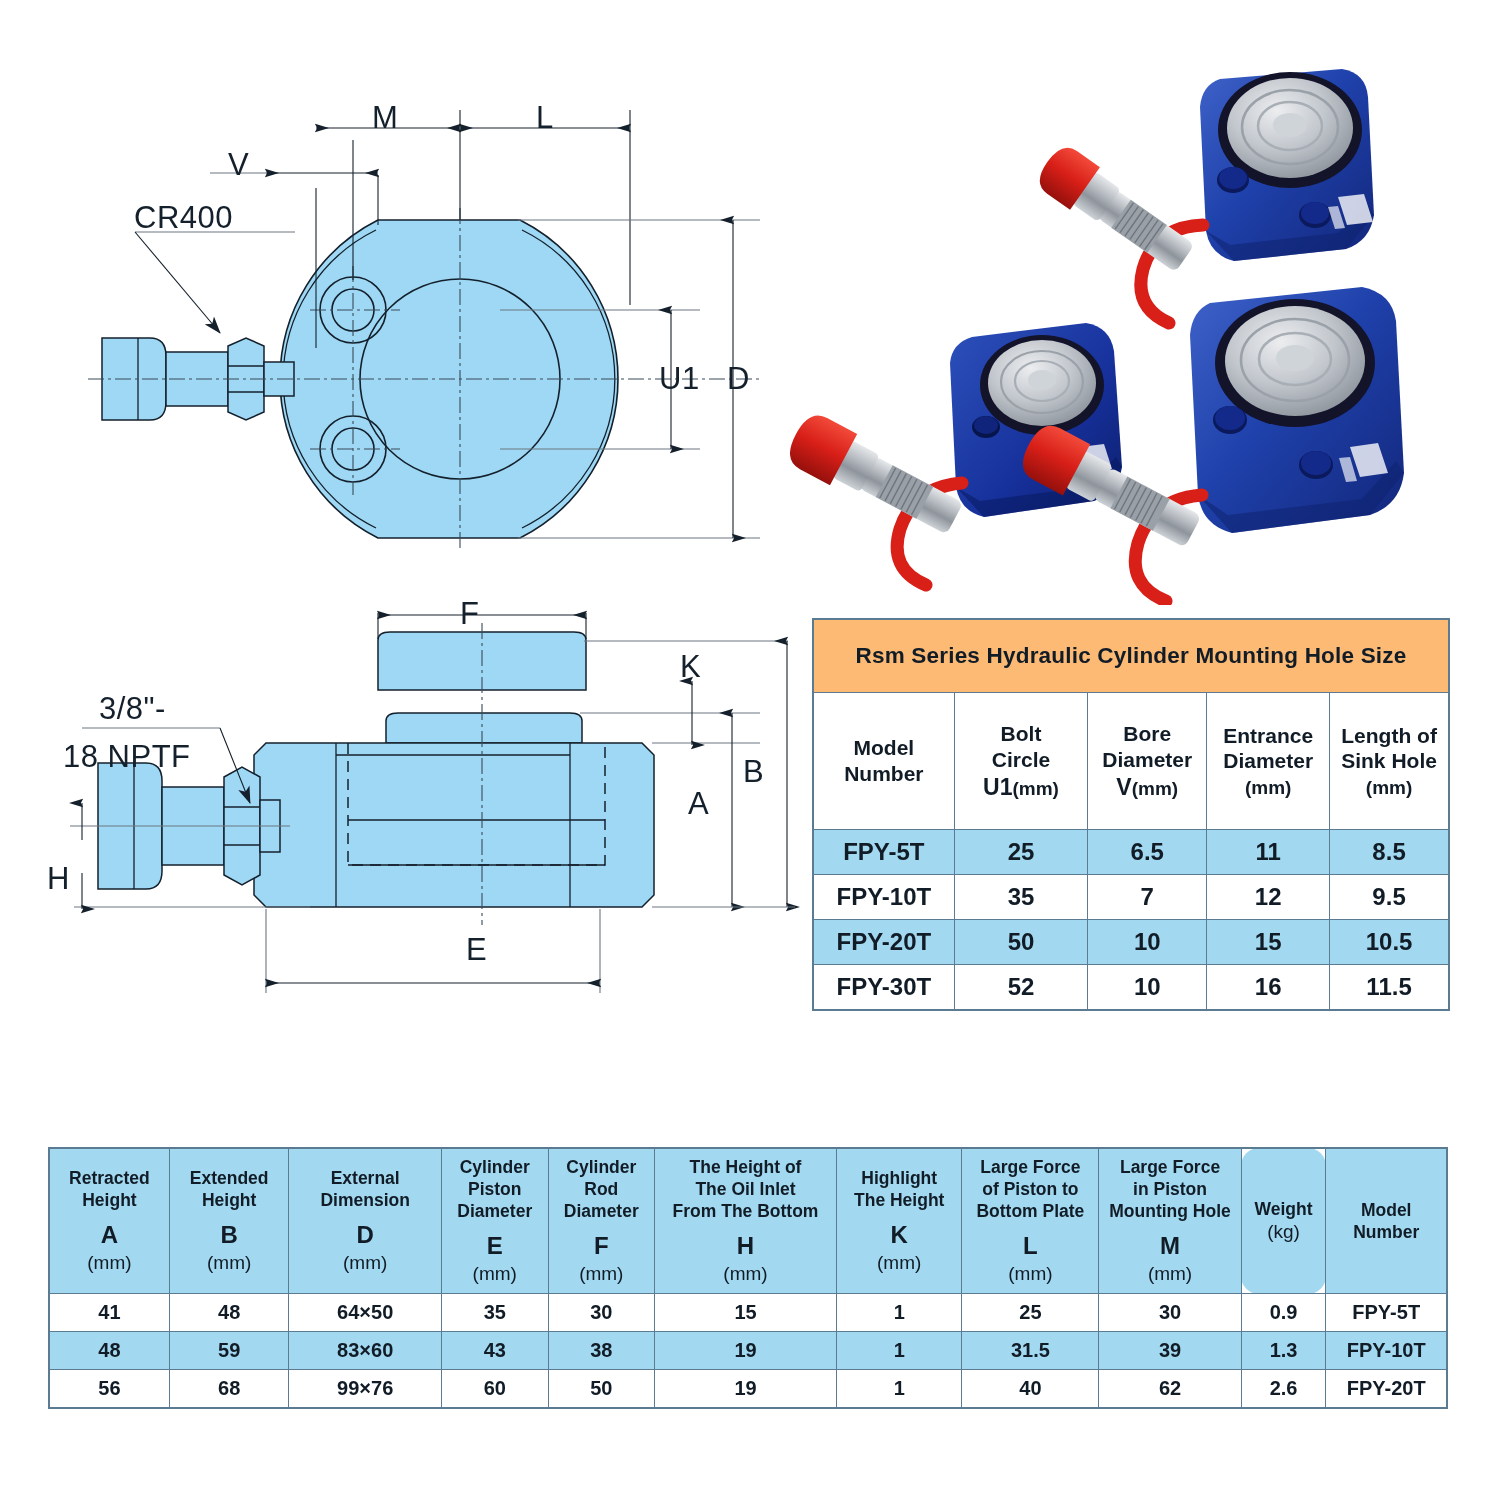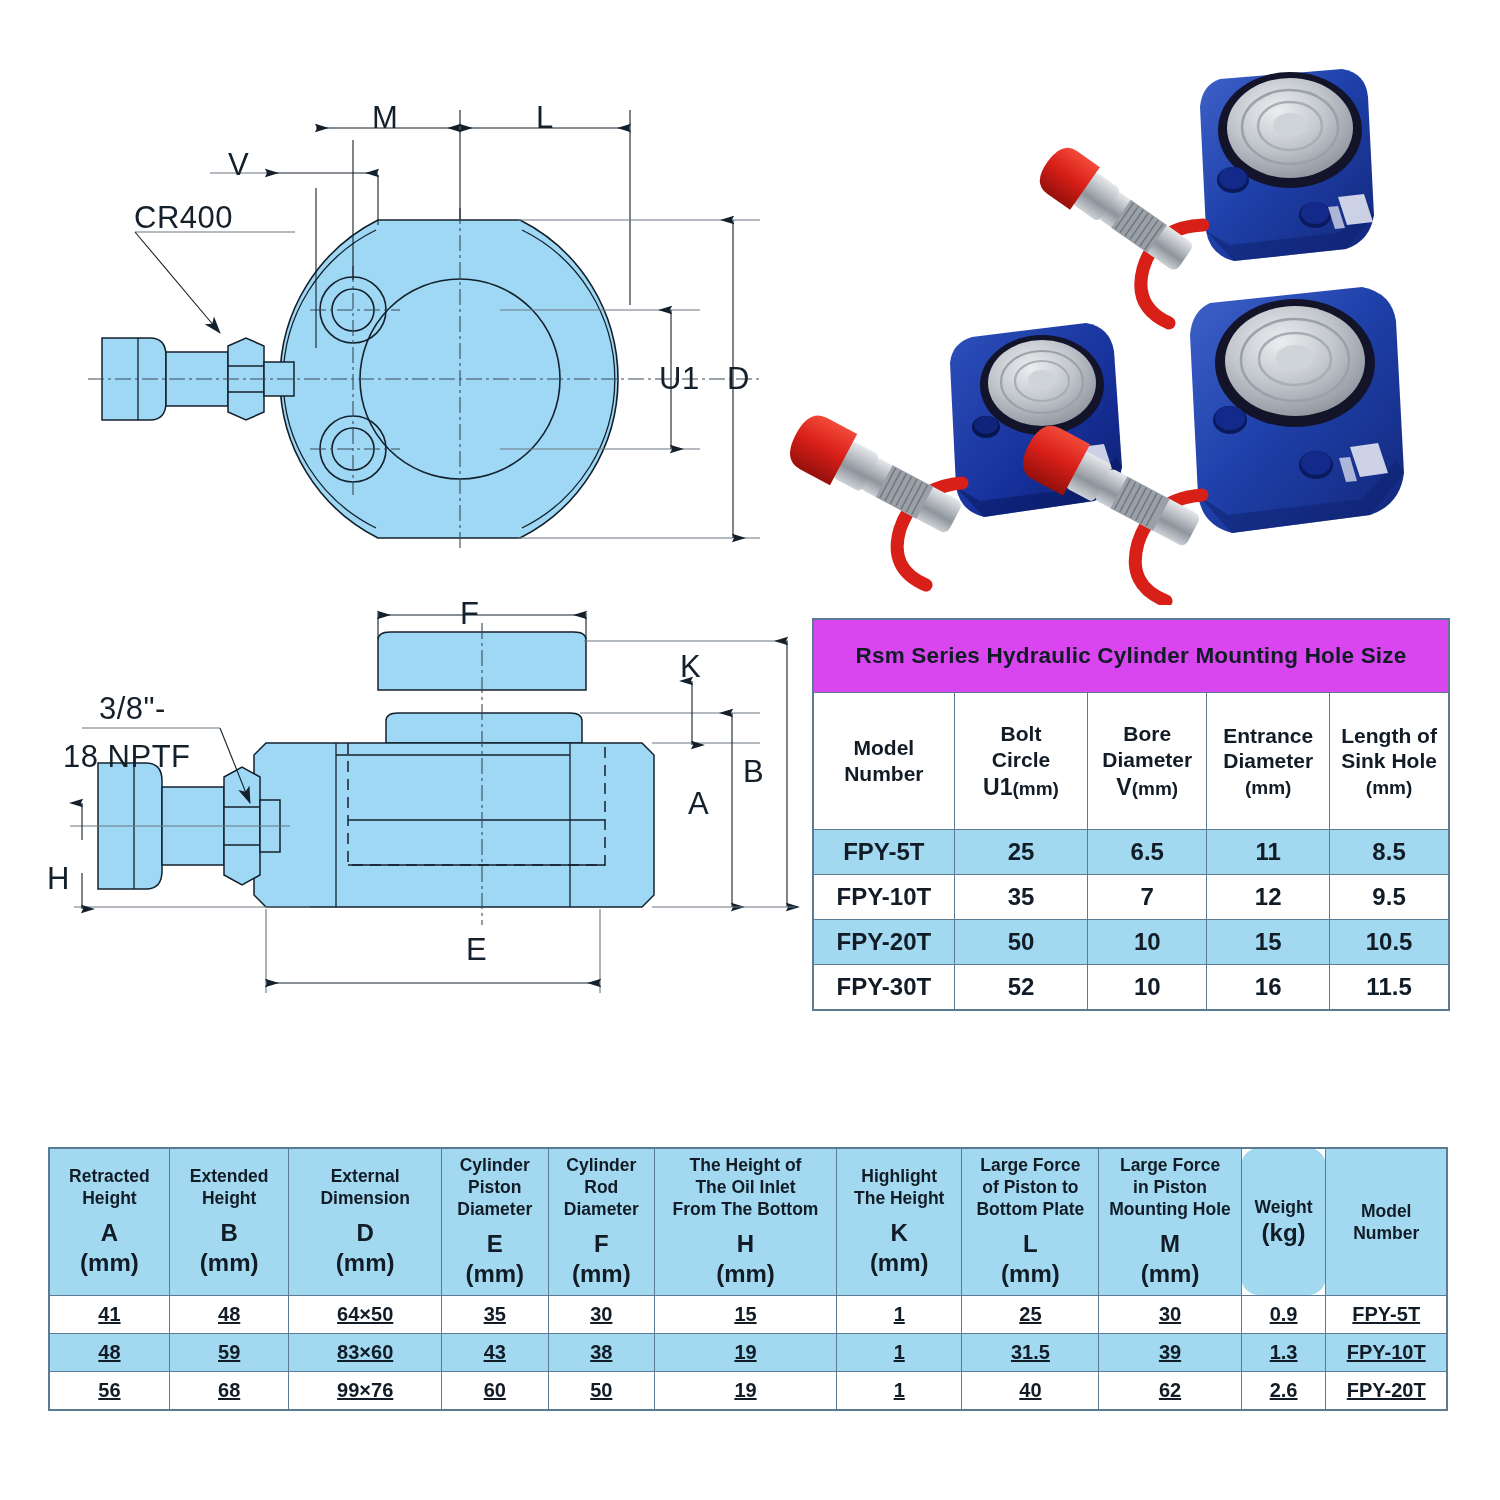--- a/index.html
+++ b/index.html
@@ -41,7 +41,7 @@
     color:#111c27;
   }
   #mount-table .tbl-title{
-    background:#d946ef;
+    background:#fdba74;
     font-size:22.5px;
     font-weight:bold;
     height:70px;

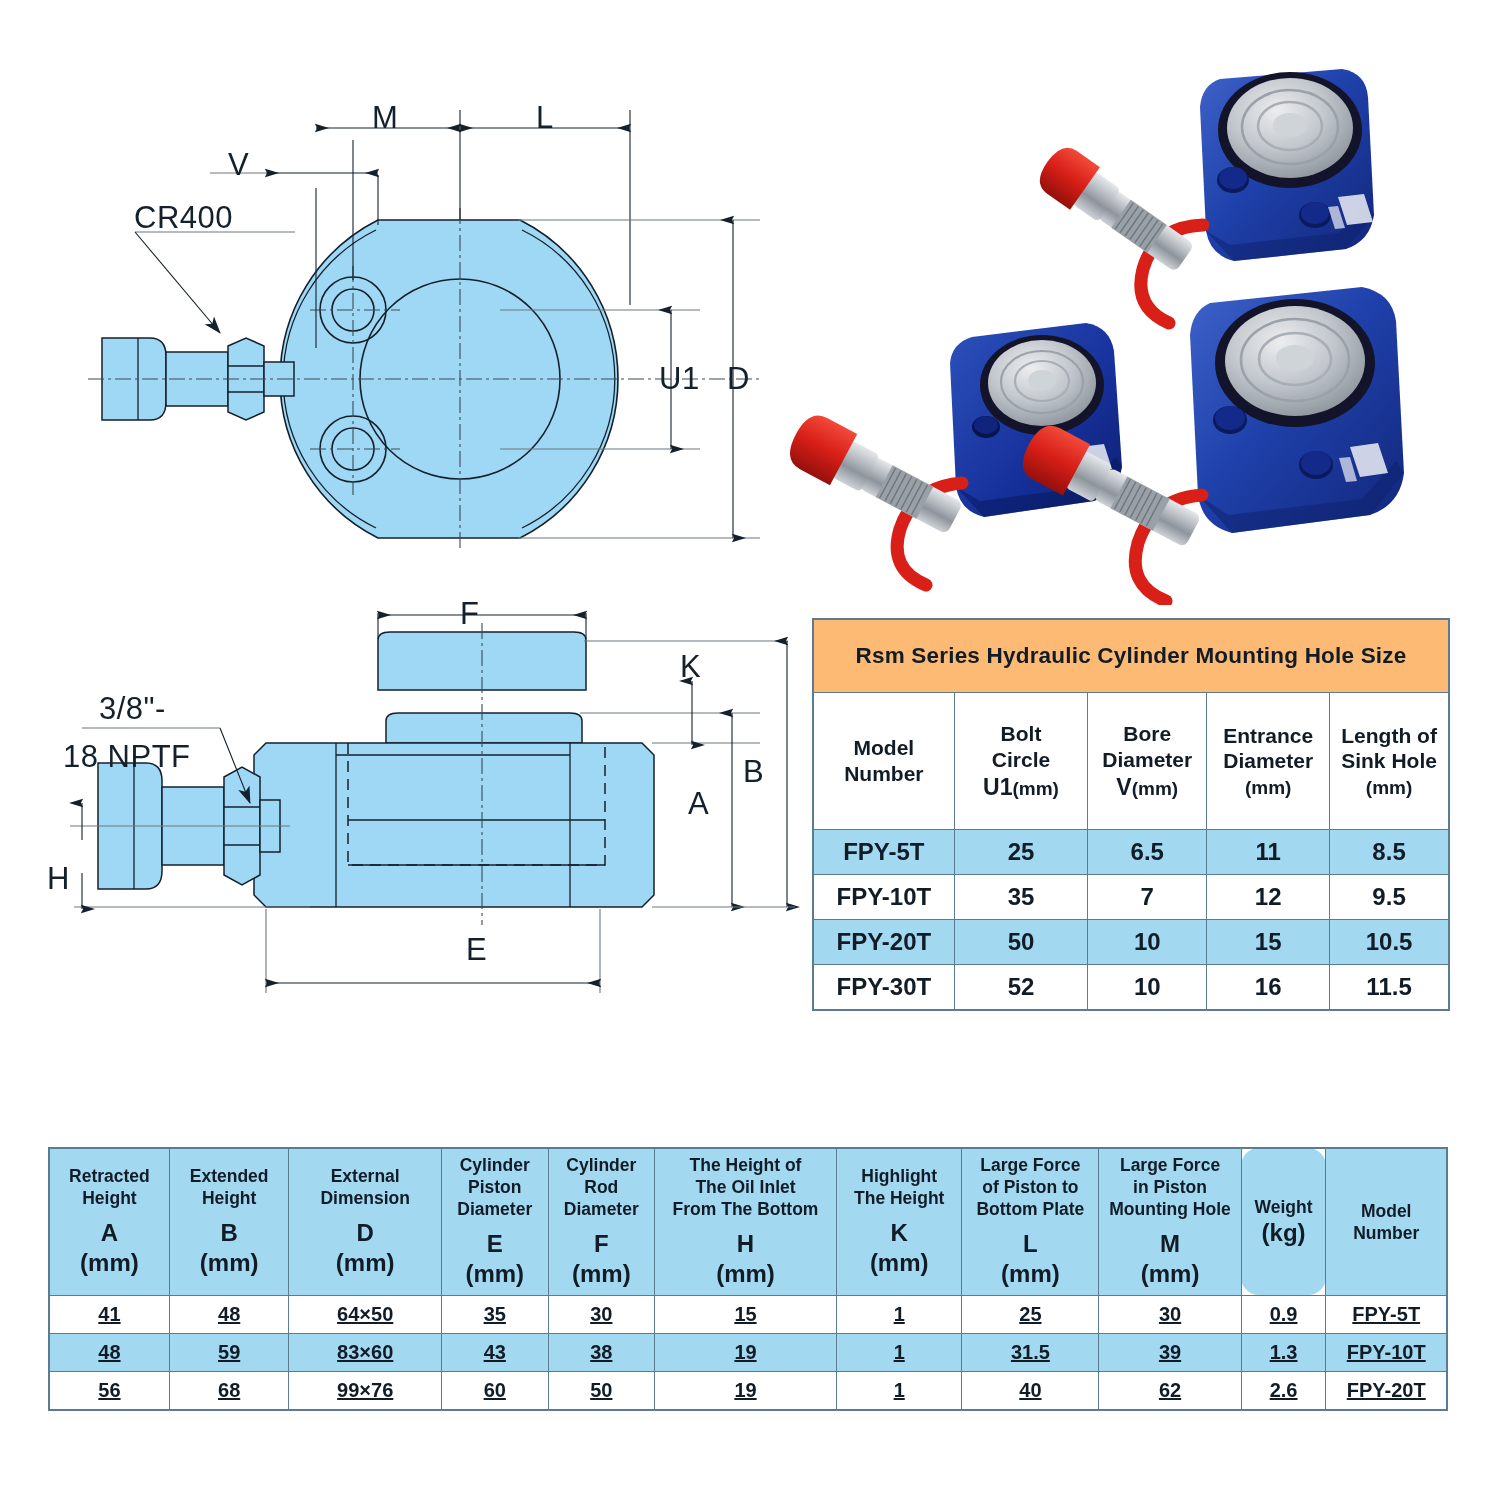--- a/index.html
+++ b/index.html
@@ -82,7 +82,7 @@
     height:134px;padding:5px 3px;line-height:1.26;
   }
   #spec-table .hdr .code{display:block;font-size:24px;font-weight:bold;margin-top:9px;}
-  #spec-table .hdr .unit{display:block;font-size:24px;font-weight:bold;}
+  #spec-table .hdr .unit{display:block;font-size:19px;font-weight:normal;}
   #spec-table tbody td{
     font-size:20px;font-weight:bold;height:35px;padding:1px 0;text-decoration:underline;
   }

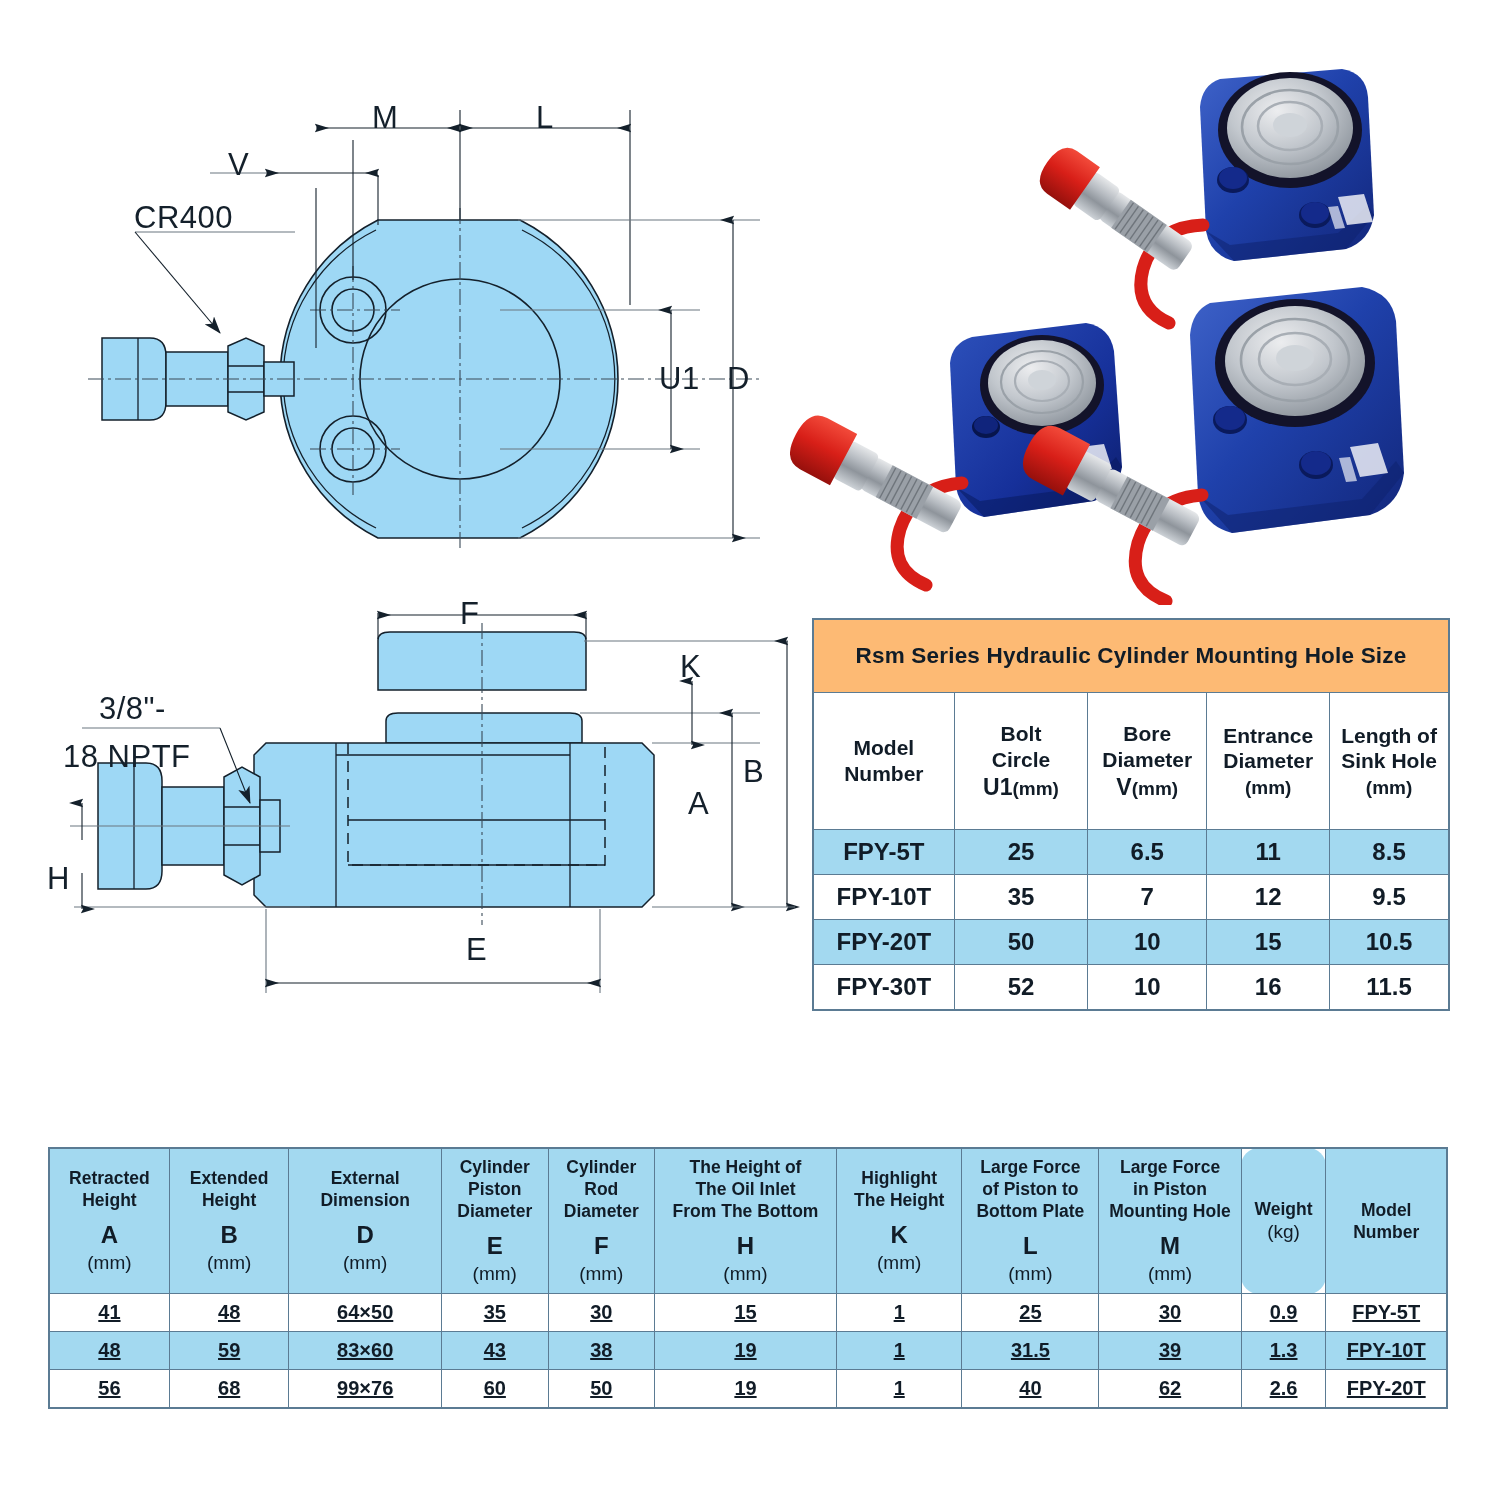--- a/index.html
+++ b/index.html
@@ -84,7 +84,7 @@
   #spec-table .hdr .code{display:block;font-size:24px;font-weight:bold;margin-top:9px;}
   #spec-table .hdr .unit{display:block;font-size:19px;font-weight:normal;}
   #spec-table tbody td{
-    font-size:20px;font-weight:bold;height:35px;padding:1px 0;text-decoration:underline;
+    font-size:20px;font-weight:bold;height:35px;padding:1px 0;
   }
   #spec-table tbody tr.alt td{background:#a3d9f0;}
 

